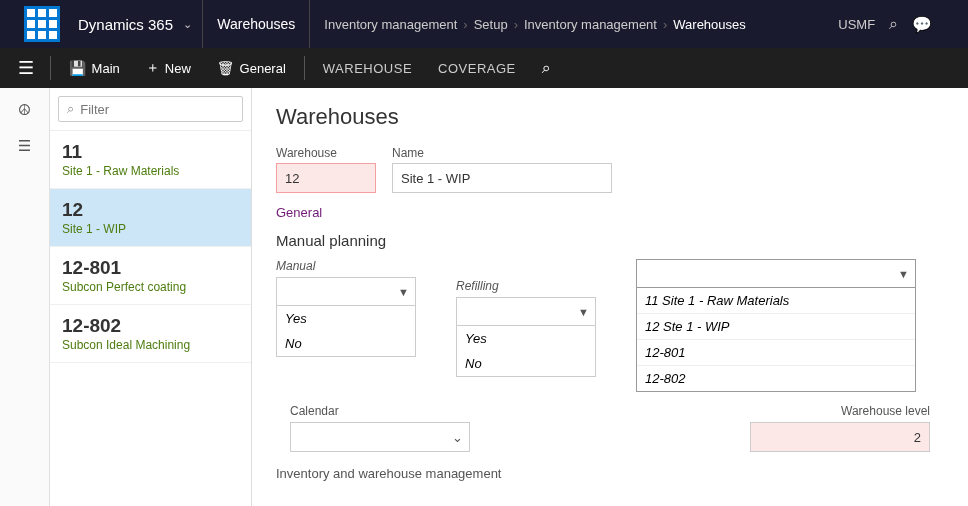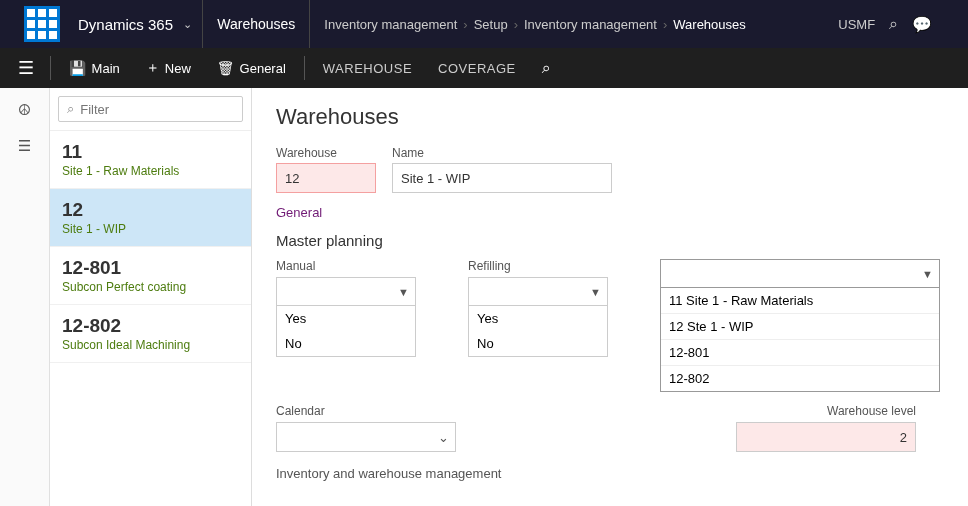--- a/index.html
+++ b/index.html
@@ -337,7 +337,7 @@
 
     <div class="section-header">General</div>
 
-    <div class="subsection-title">Master planning</div>
+    <div class="subsection-title">Manual planning</div>
 
 
     <div style="display:flex;gap:12px;align-items:flex-start;">

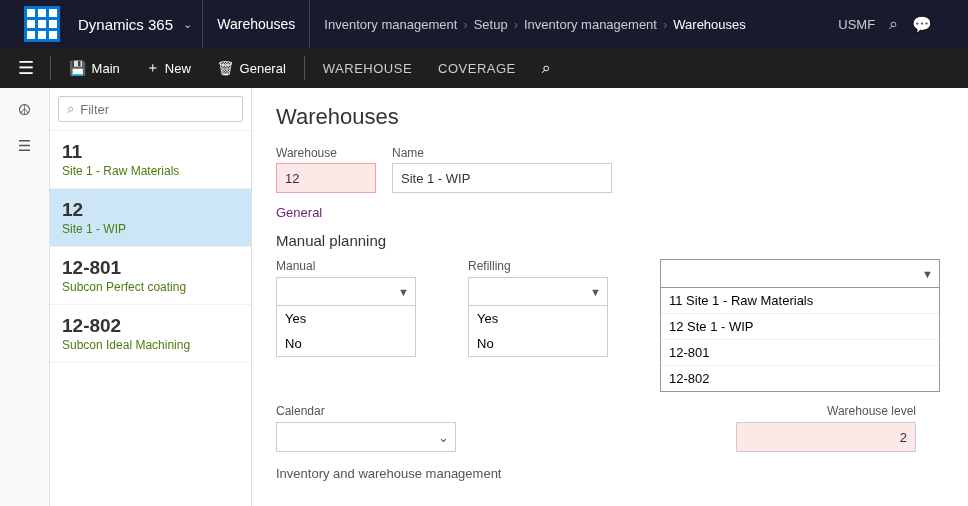--- a/index.html
+++ b/index.html
@@ -340,7 +340,7 @@
     <div class="subsection-title">Manual planning</div>
 
 
-    <div style="display:flex;gap:12px;align-items:flex-start;">
+    <div style="display:flex;gap:0;align-items:flex-start;font-style:italic;">
 
       <div style="min-width:180px;">
         <div class="field-label" style="margin-bottom:4px;">Manual</div>

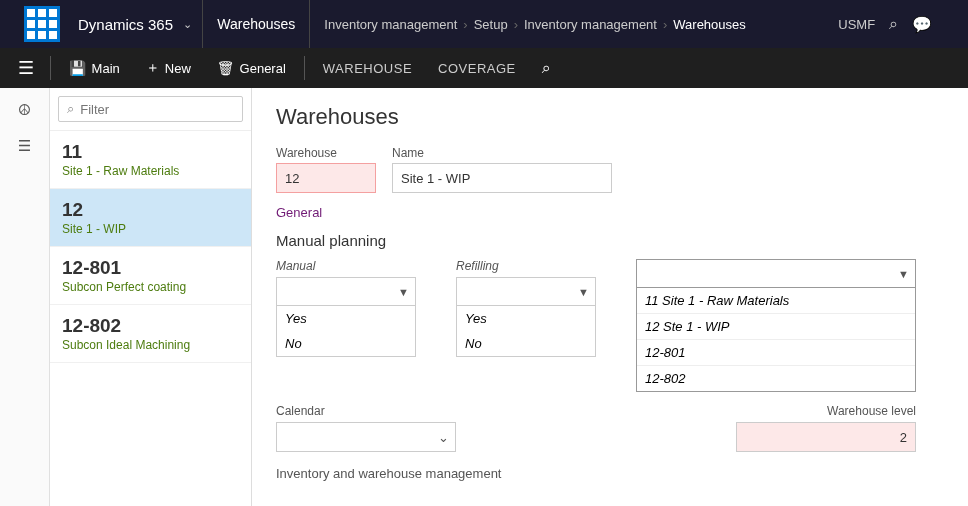--- a/index.html
+++ b/index.html
@@ -353,7 +353,7 @@
         </div>
       </div>
 
-      <div style="min-width:180px;">
+      <div style="min-width:180px;margin-top:20px;">
         <div class="field-label" style="margin-bottom:4px;">Refilling</div>
         <div style="border:1px solid #ccc;min-width:140px;display:inline-block;">
           <div style="height:28px;display:flex;align-items:center;justify-content:flex-end;padding:0 6px;border-bottom:1px solid #ccc;cursor:pointer;">

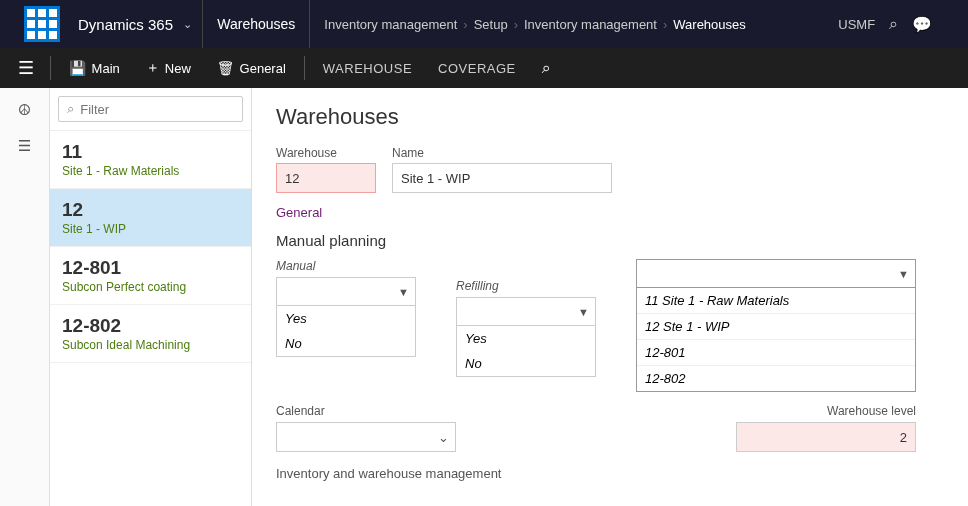--- a/index.html
+++ b/index.html
@@ -377,7 +377,7 @@
       </div>
     </div>
 
-    <div style="display:flex;gap:0;align-items:flex-start;margin-top:12px;">
+    <div style="display:flex;gap:0;align-items:flex-start;margin-top:12px;justify-content:center;">
       <div style="min-width:360px;">
         <div class="field-label" style="margin-bottom:4px;">Calendar</div>
         <div class="calendar-dropdown">

